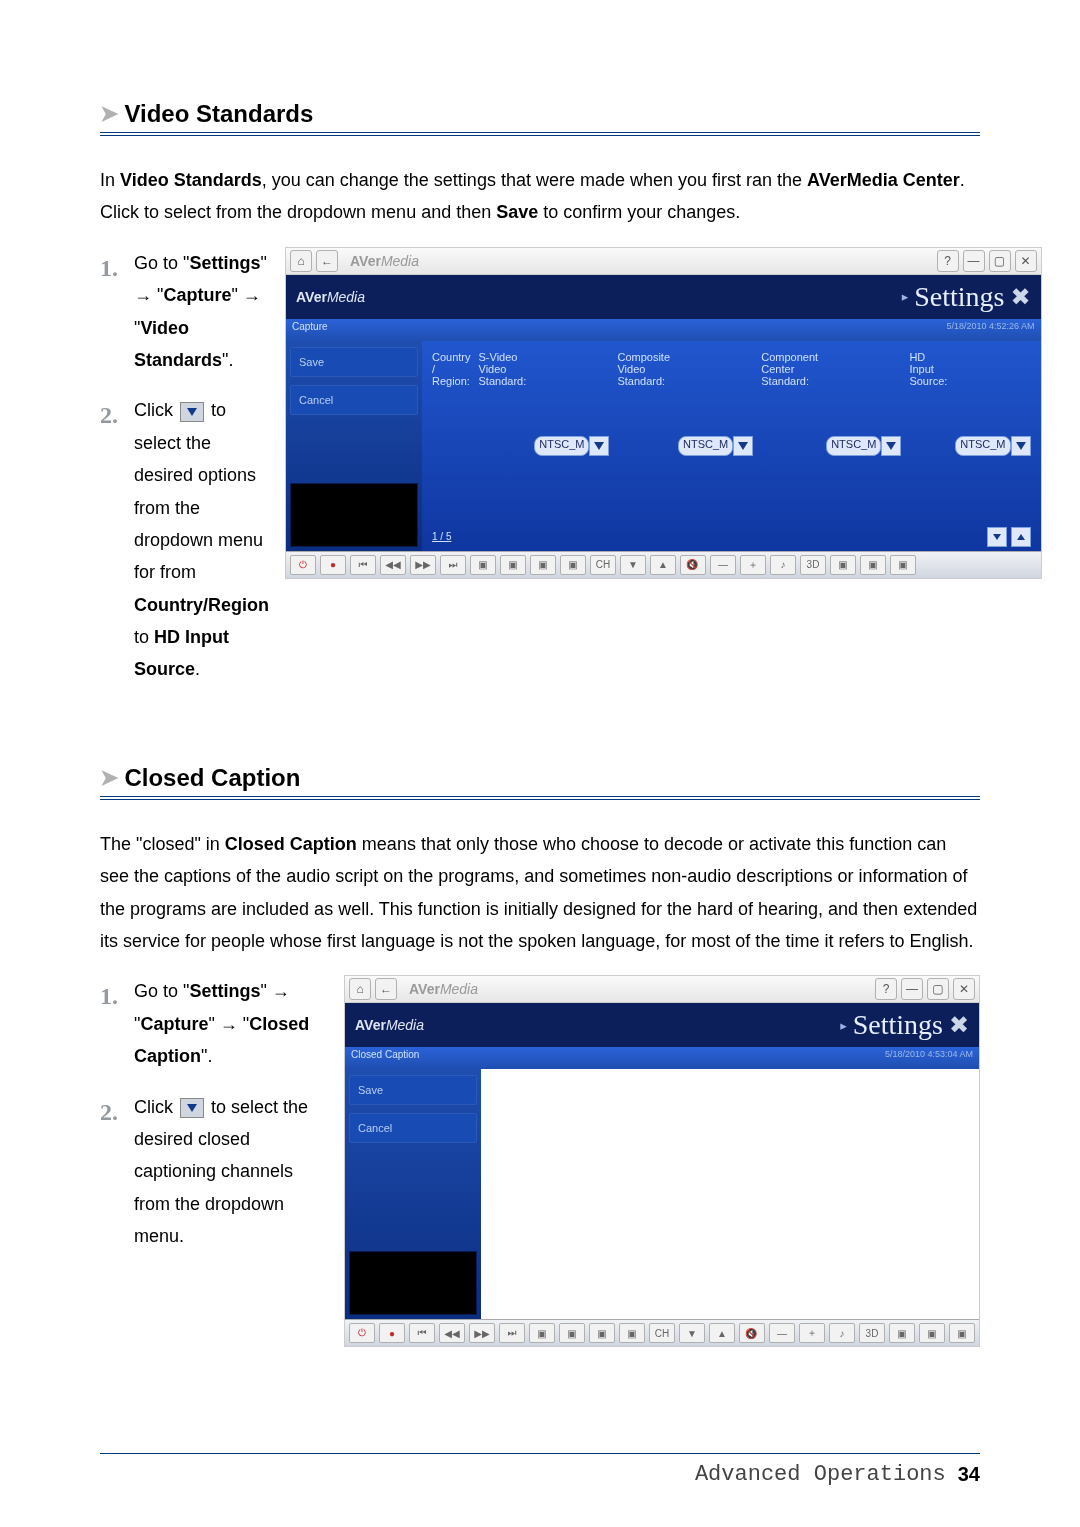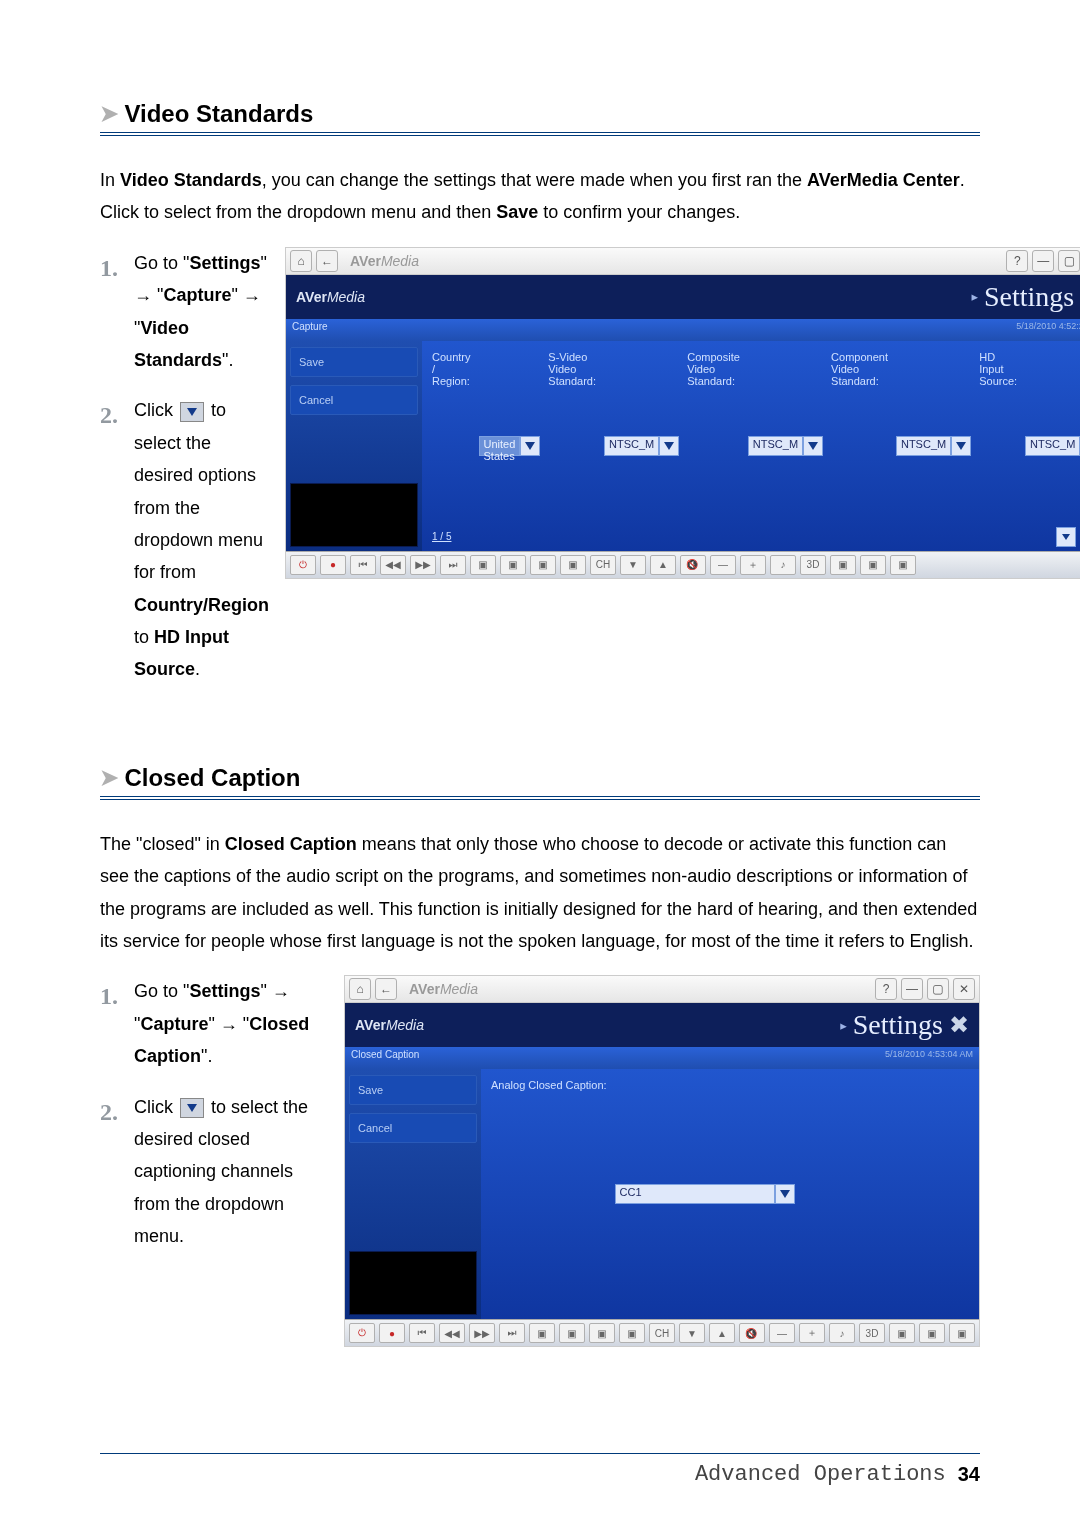--- a/index.html
+++ b/index.html
@@ -373,7 +373,7 @@
                   </svg>
                 </div>
               </div>
-              <div class="field-label">Component Video Standard:</div>
+              <div class="field-label">Component Center Standard:</div>
               <div class="field-row">
                 <div class="field-input light">NTSC_M</div>
                 <div class="dd-btn">

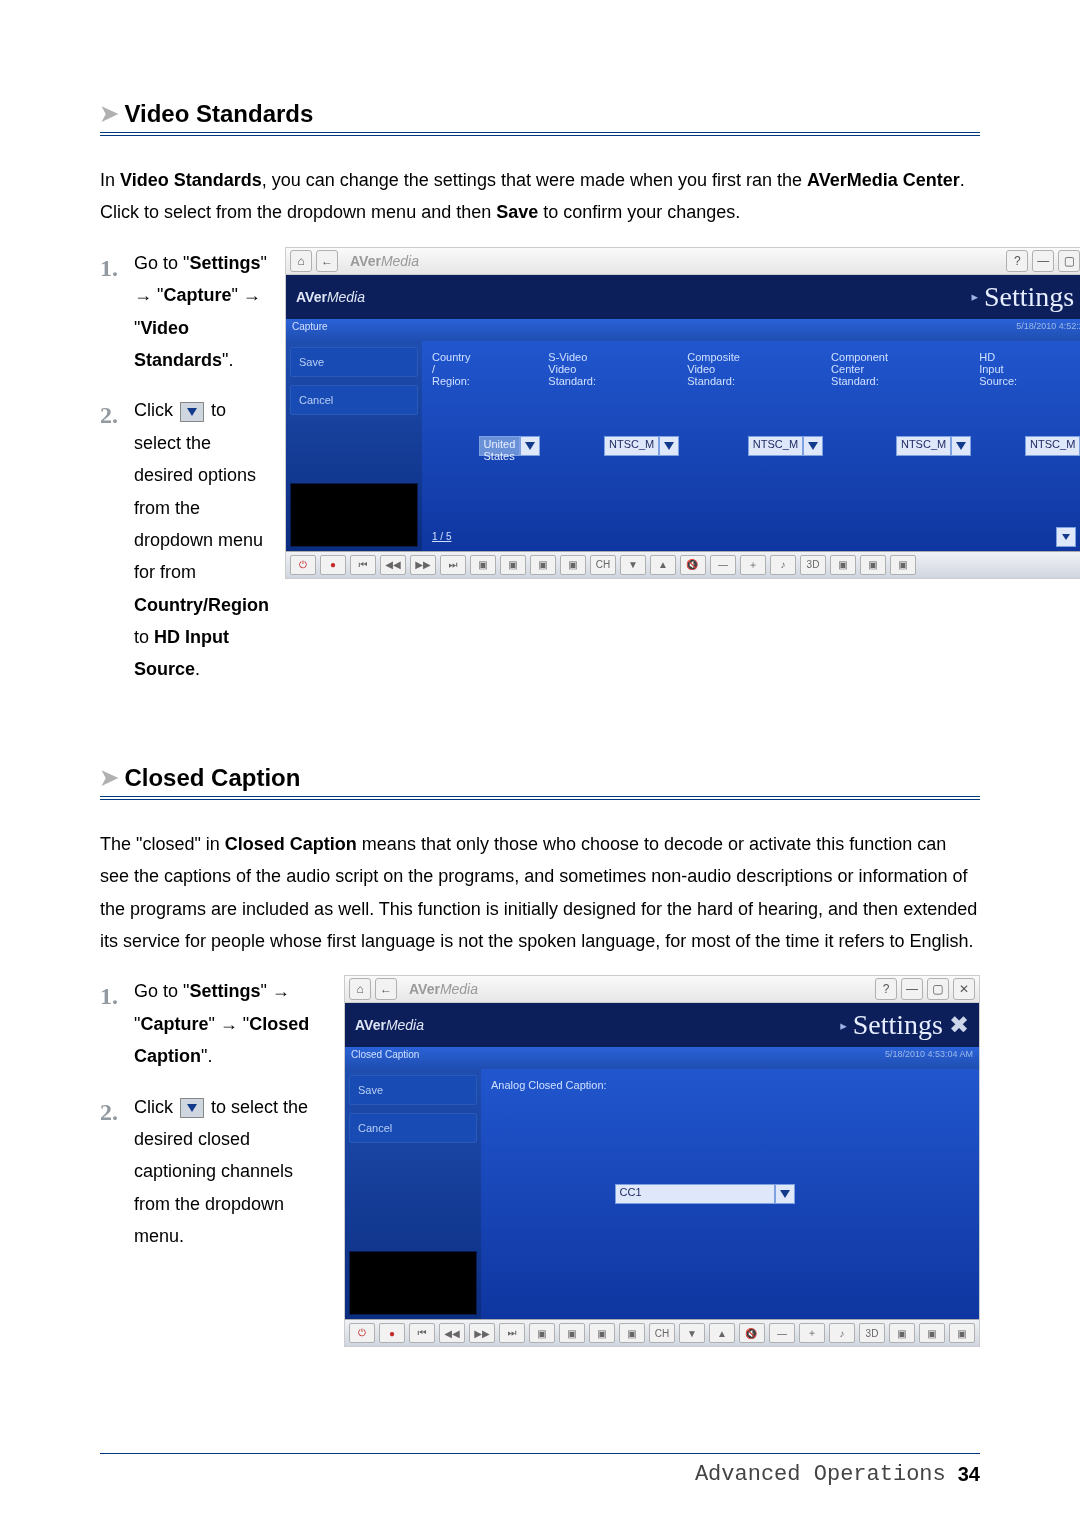--- a/index.html
+++ b/index.html
@@ -347,14 +347,6 @@
         </div>
         <div class="main-pane" id="vs-fields">
         <div class="field-label">Country / Region:</div>
-              <div class="field-row">
-                <div class="field-input">United States</div>
-                <div class="dd-btn">
-                  <svg width="10" height="8">
-                    <polygon points="0,0 10,0 5,8" fill="#123a8a"></polygon>
-                  </svg>
-                </div>
-              </div>
               <div class="field-label">S-Video Video Standard:</div>
               <div class="field-row">
                 <div class="field-input light">NTSC_M</div>

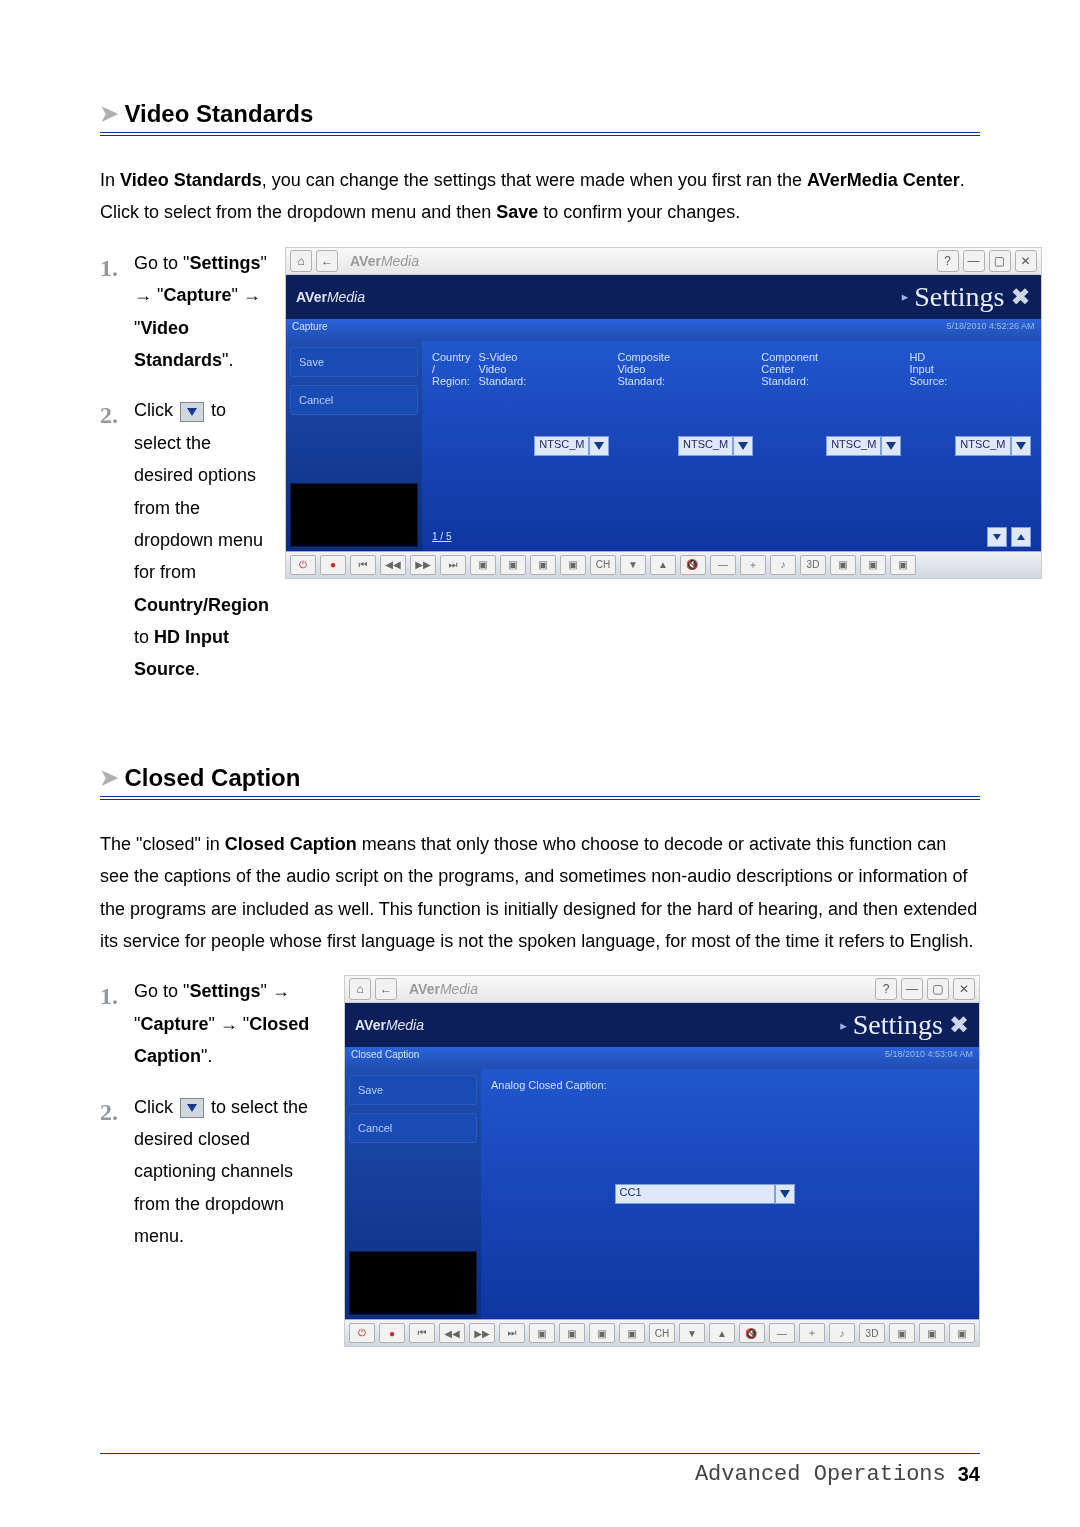--- a/index.html
+++ b/index.html
@@ -217,7 +217,7 @@
     height: 16px;
     padding: 1px 4px;
   }
-  .field-input.light { background:#dfe8fa; color:#1f2b63; }
+  .field-input.light { background:#dfe8fa; color:#1f2b63;border-radius:8px; }
   .dd-btn {
     width: 18px;
     height: 18px;

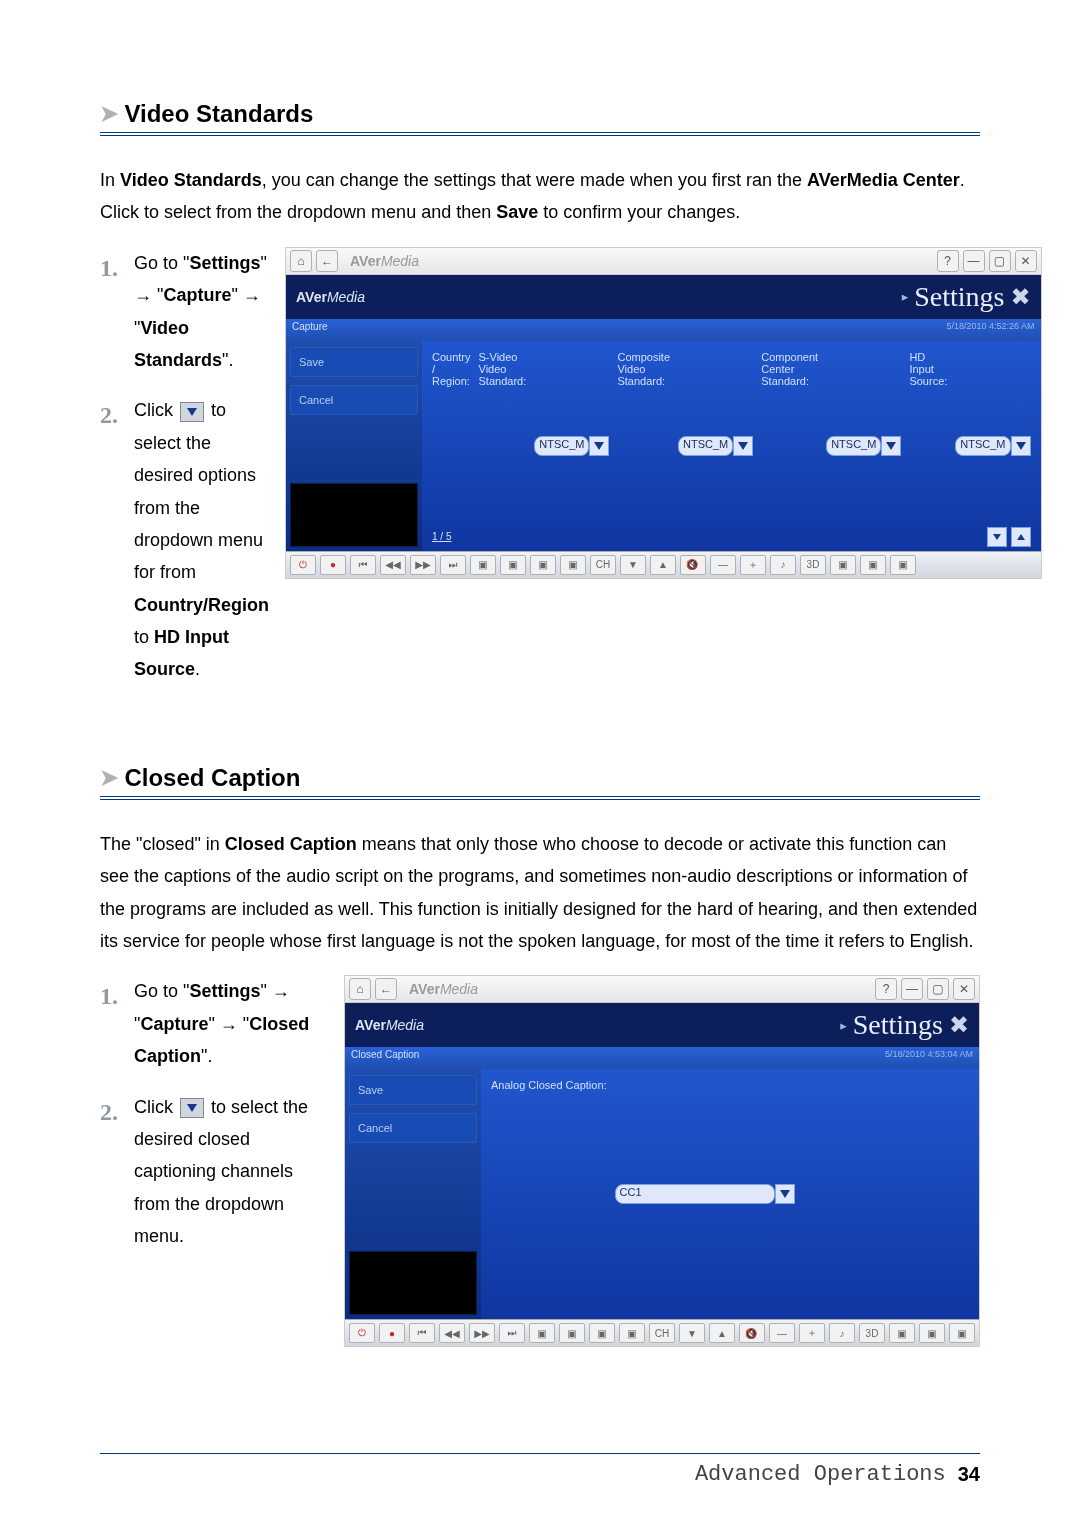--- a/index.html
+++ b/index.html
@@ -484,17 +484,6 @@
           <div class="side-item">Cancel</div>
           <div class="thumb"></div>
         </div>
-        <div class="main-pane" id="cc-fields">
-        <div class="field-label">Analog Closed Caption:</div>
-              <div class="field-row" style="width: 180px;">
-                <div class="field-input light">CC1</div>
-                <div class="dd-btn">
-                  <svg width="10" height="8">
-                    <polygon points="0,0 10,0 5,8" fill="#123a8a"></polygon>
-                  </svg>
-                </div>
-              </div>
-            </div>
       </div>
       <div class="playbar" id="playbar-cc">
             <div class="pb-btn red">⏻</div>

